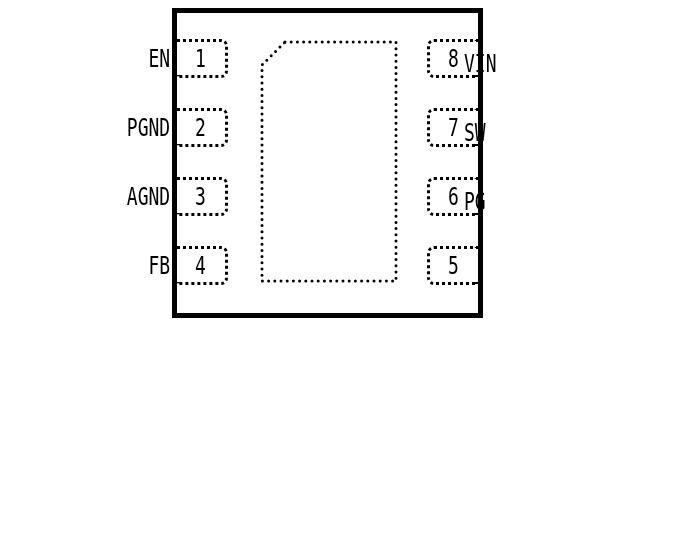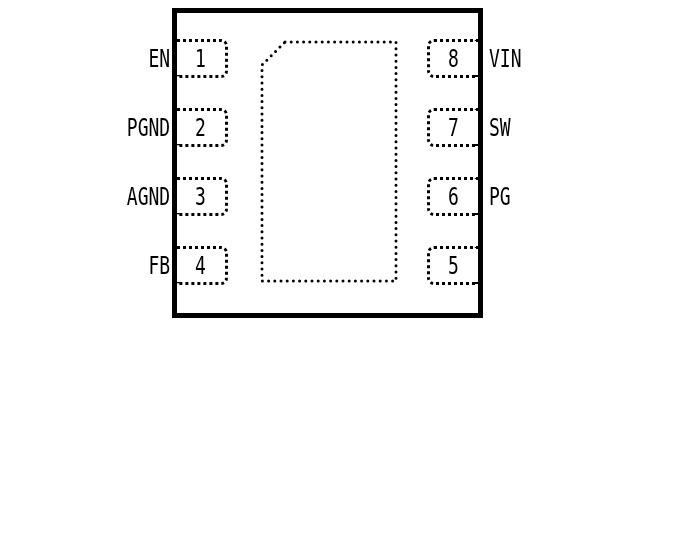--- a/index.html
+++ b/index.html
@@ -90,8 +90,9 @@
     transform-origin: 100% 50%;
   }
   .pin-label.right {
-    left: 489px;
+    left: 464px;
     justify-content: flex-start;
+    align-items: flex-end;
   }
   .pin-label.right .txt {
     transform: scaleX(0.72);

